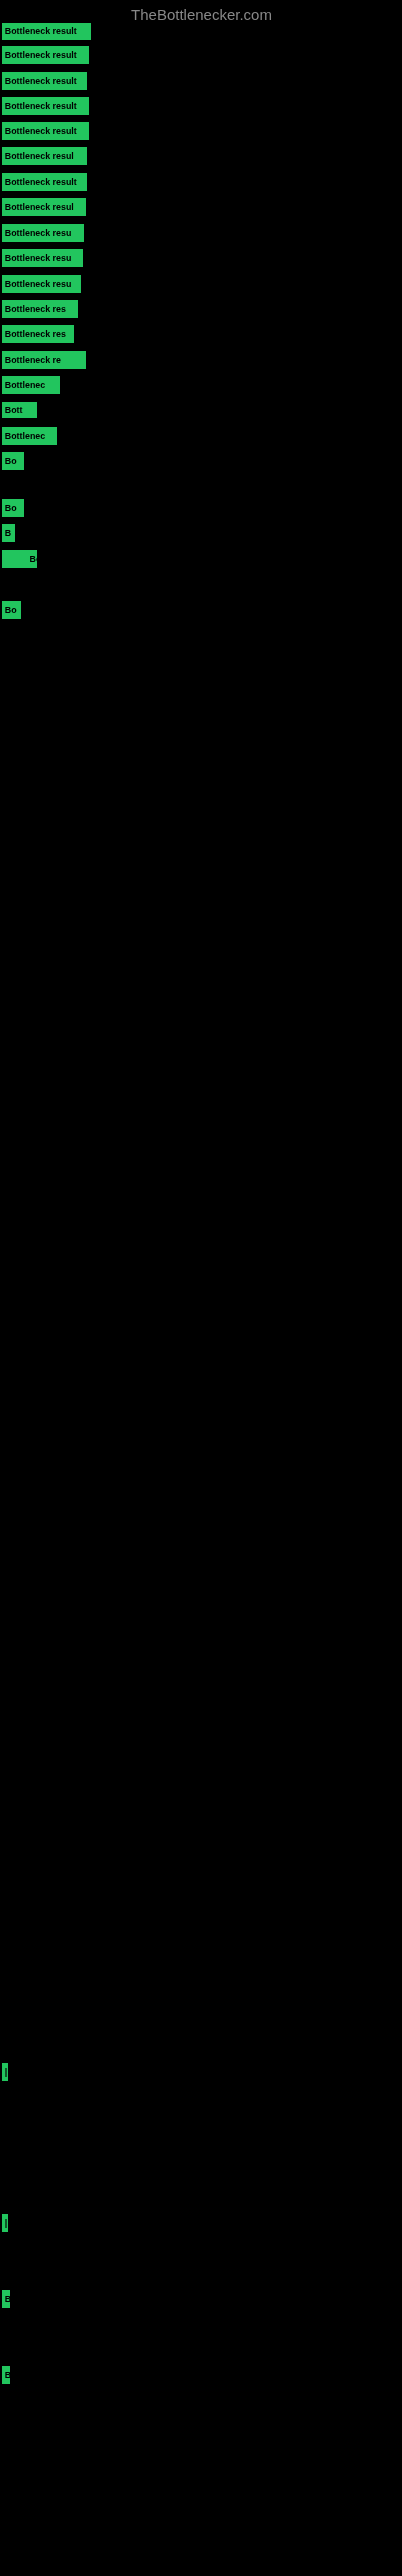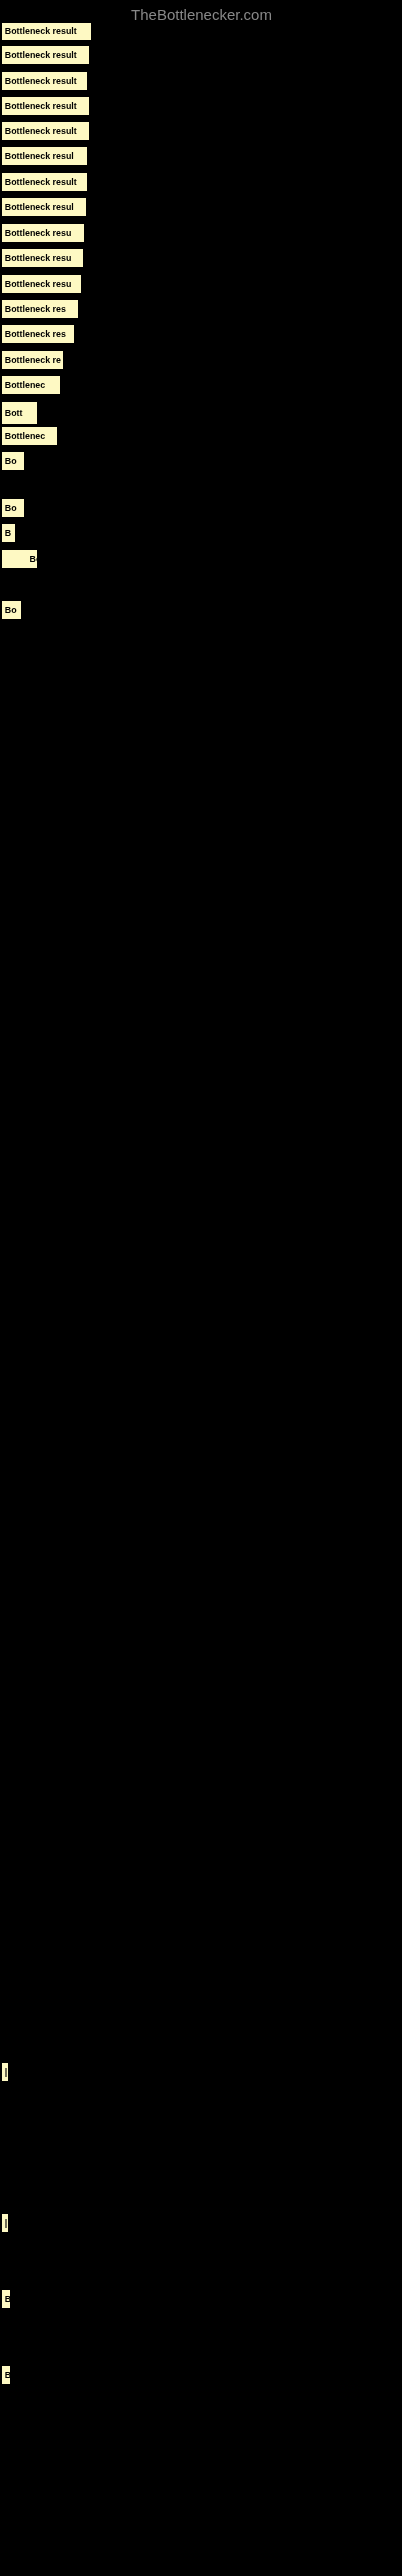--- a/index.html
+++ b/index.html
@@ -30,7 +30,7 @@
     .bottleneck-badge {
       position: absolute;
       left: 1.6px;
-      background-color: #fef9c3;
+      background-color: #22c55e;
       color: #000000;
       font-size: 8.9px;
       font-weight: bold;

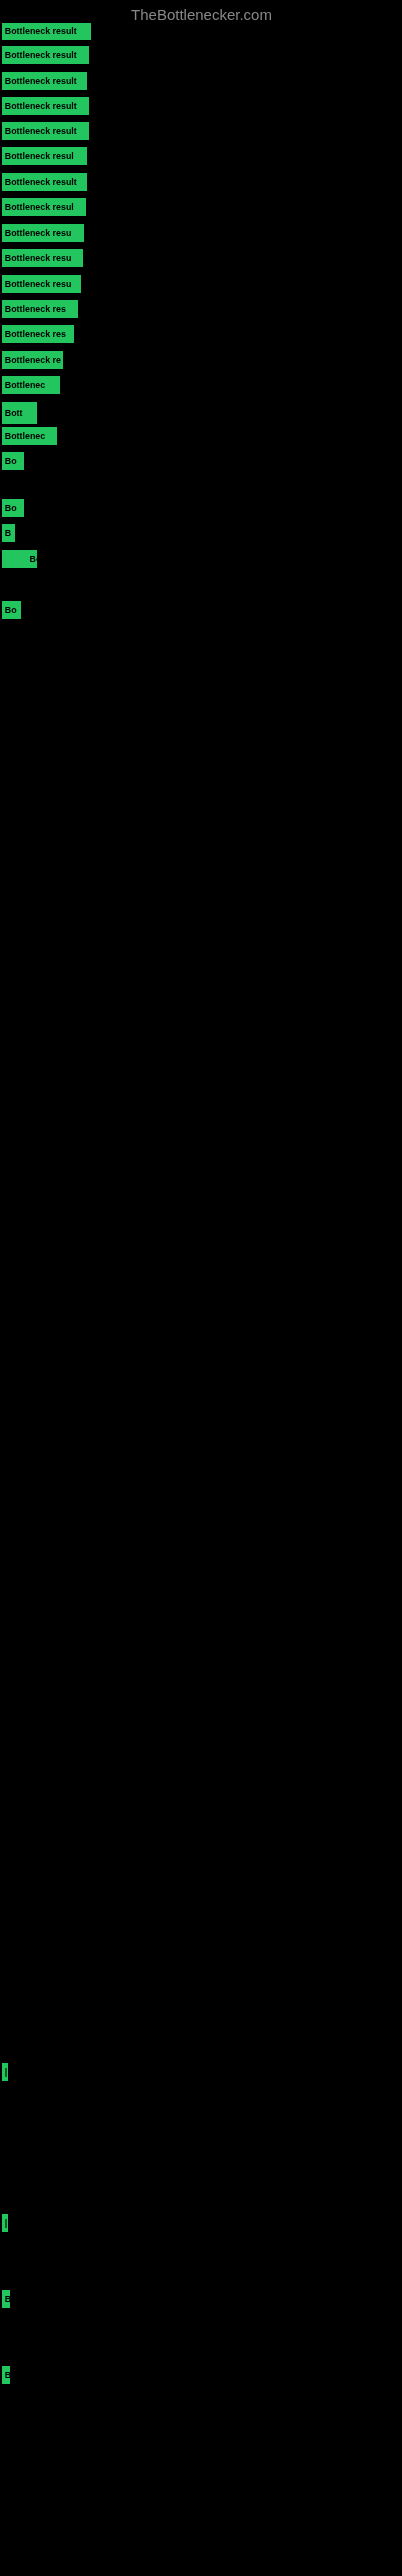--- a/index.html
+++ b/index.html
@@ -60,7 +60,7 @@
     <div class="bottleneck-badge" style="top: 275px; width: 79px; height: 17.7px;">Bottleneck resu</div>
     <div class="bottleneck-badge" style="top: 300px; width: 76px; height: 17.7px;">Bottleneck res</div>
     <div class="bottleneck-badge" style="top: 325px; width: 72px; height: 17.7px;">Bottleneck res</div>
-    <div class="bottleneck-badge" style="top: 351px; width: 61px; height: 17.7px;">Bottleneck re</div>
+    <div class="bottleneck-badge" style="top: 351px; width: 84px; height: 17.7px;">Bottleneck re</div>
     <div class="bottleneck-badge" style="top: 376px; width: 58px; height: 17.7px;">Bottlenec</div>
     <div class="bottleneck-badge" style="top: 402px; width: 35px; height: 22px;">Bott</div>
     <div class="bottleneck-badge" style="top: 427px; width: 55px; height: 17.7px;">Bottlenec</div>

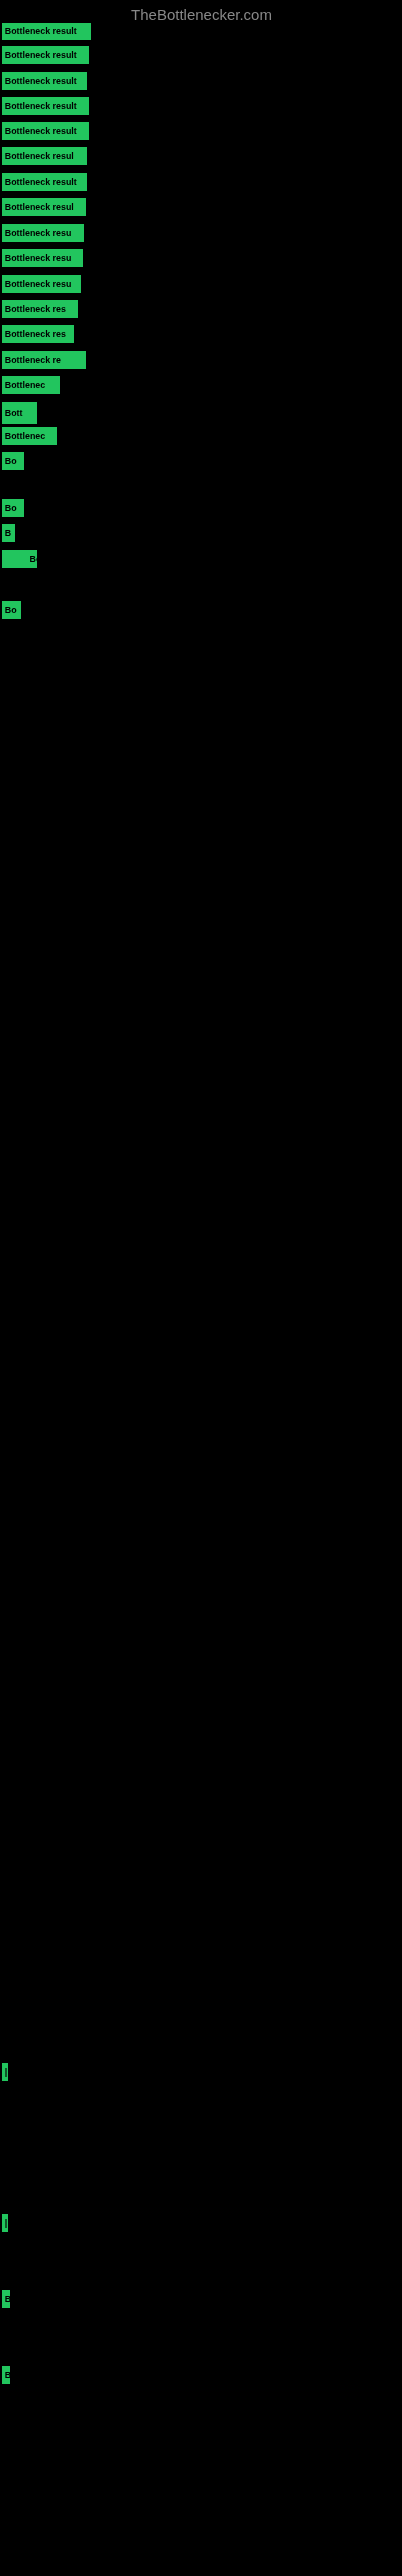--- a/index.html
+++ b/index.html
@@ -62,7 +62,7 @@
     <div class="bottleneck-badge" style="top: 325px; width: 72px; height: 17.7px;">Bottleneck res</div>
     <div class="bottleneck-badge" style="top: 351px; width: 84px; height: 17.7px;">Bottleneck re</div>
     <div class="bottleneck-badge" style="top: 376px; width: 58px; height: 17.7px;">Bottlenec</div>
-    <div class="bottleneck-badge" style="top: 402px; width: 35px; height: 22px;">Bott</div>
+    <div class="bottleneck-badge" style="top: 402px; width: 35px; height: 16px;">Bott</div>
     <div class="bottleneck-badge" style="top: 427px; width: 55px; height: 17.7px;">Bottlenec</div>
     <div class="bottleneck-badge" style="top: 452px; width: 22.5px; height: 17.7px;">Bo</div>
     <div class="bottleneck-badge" style="top: 499px; width: 22.5px; height: 17.7px;">Bo</div>

